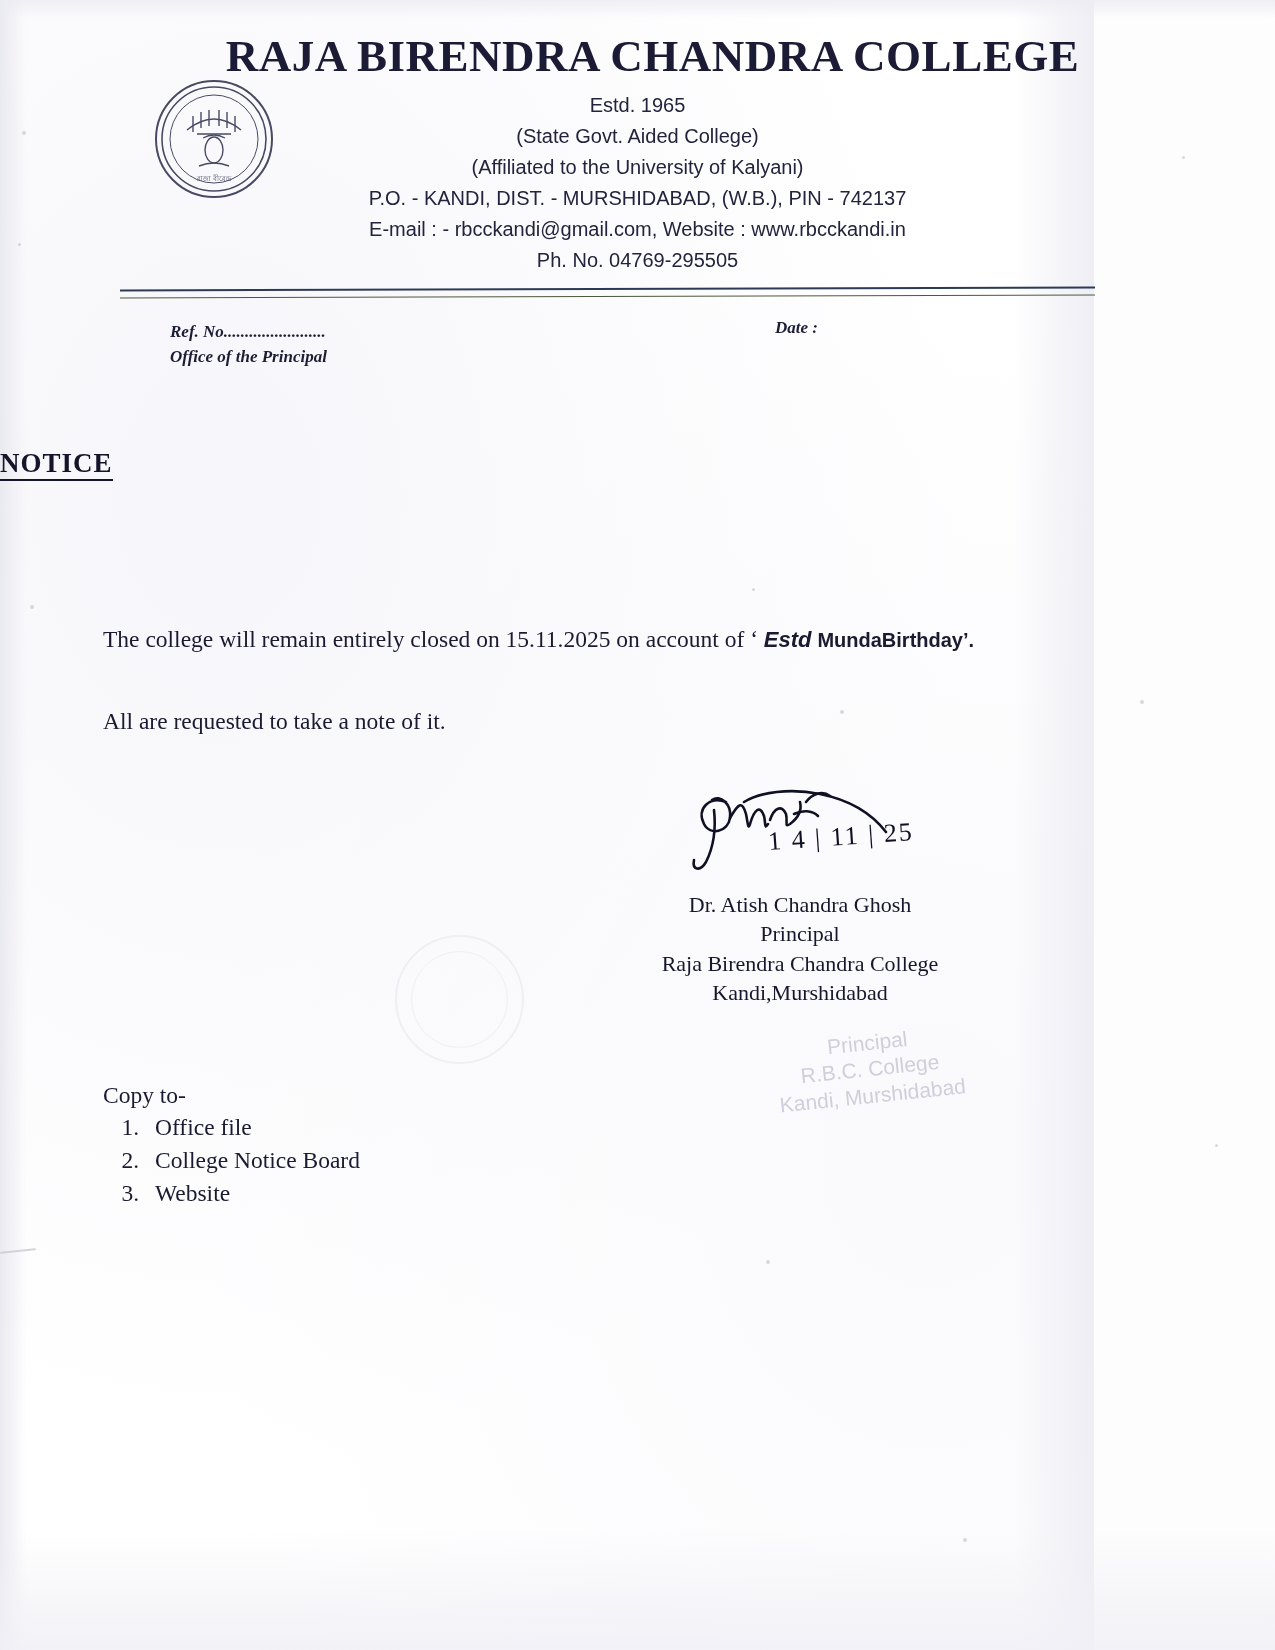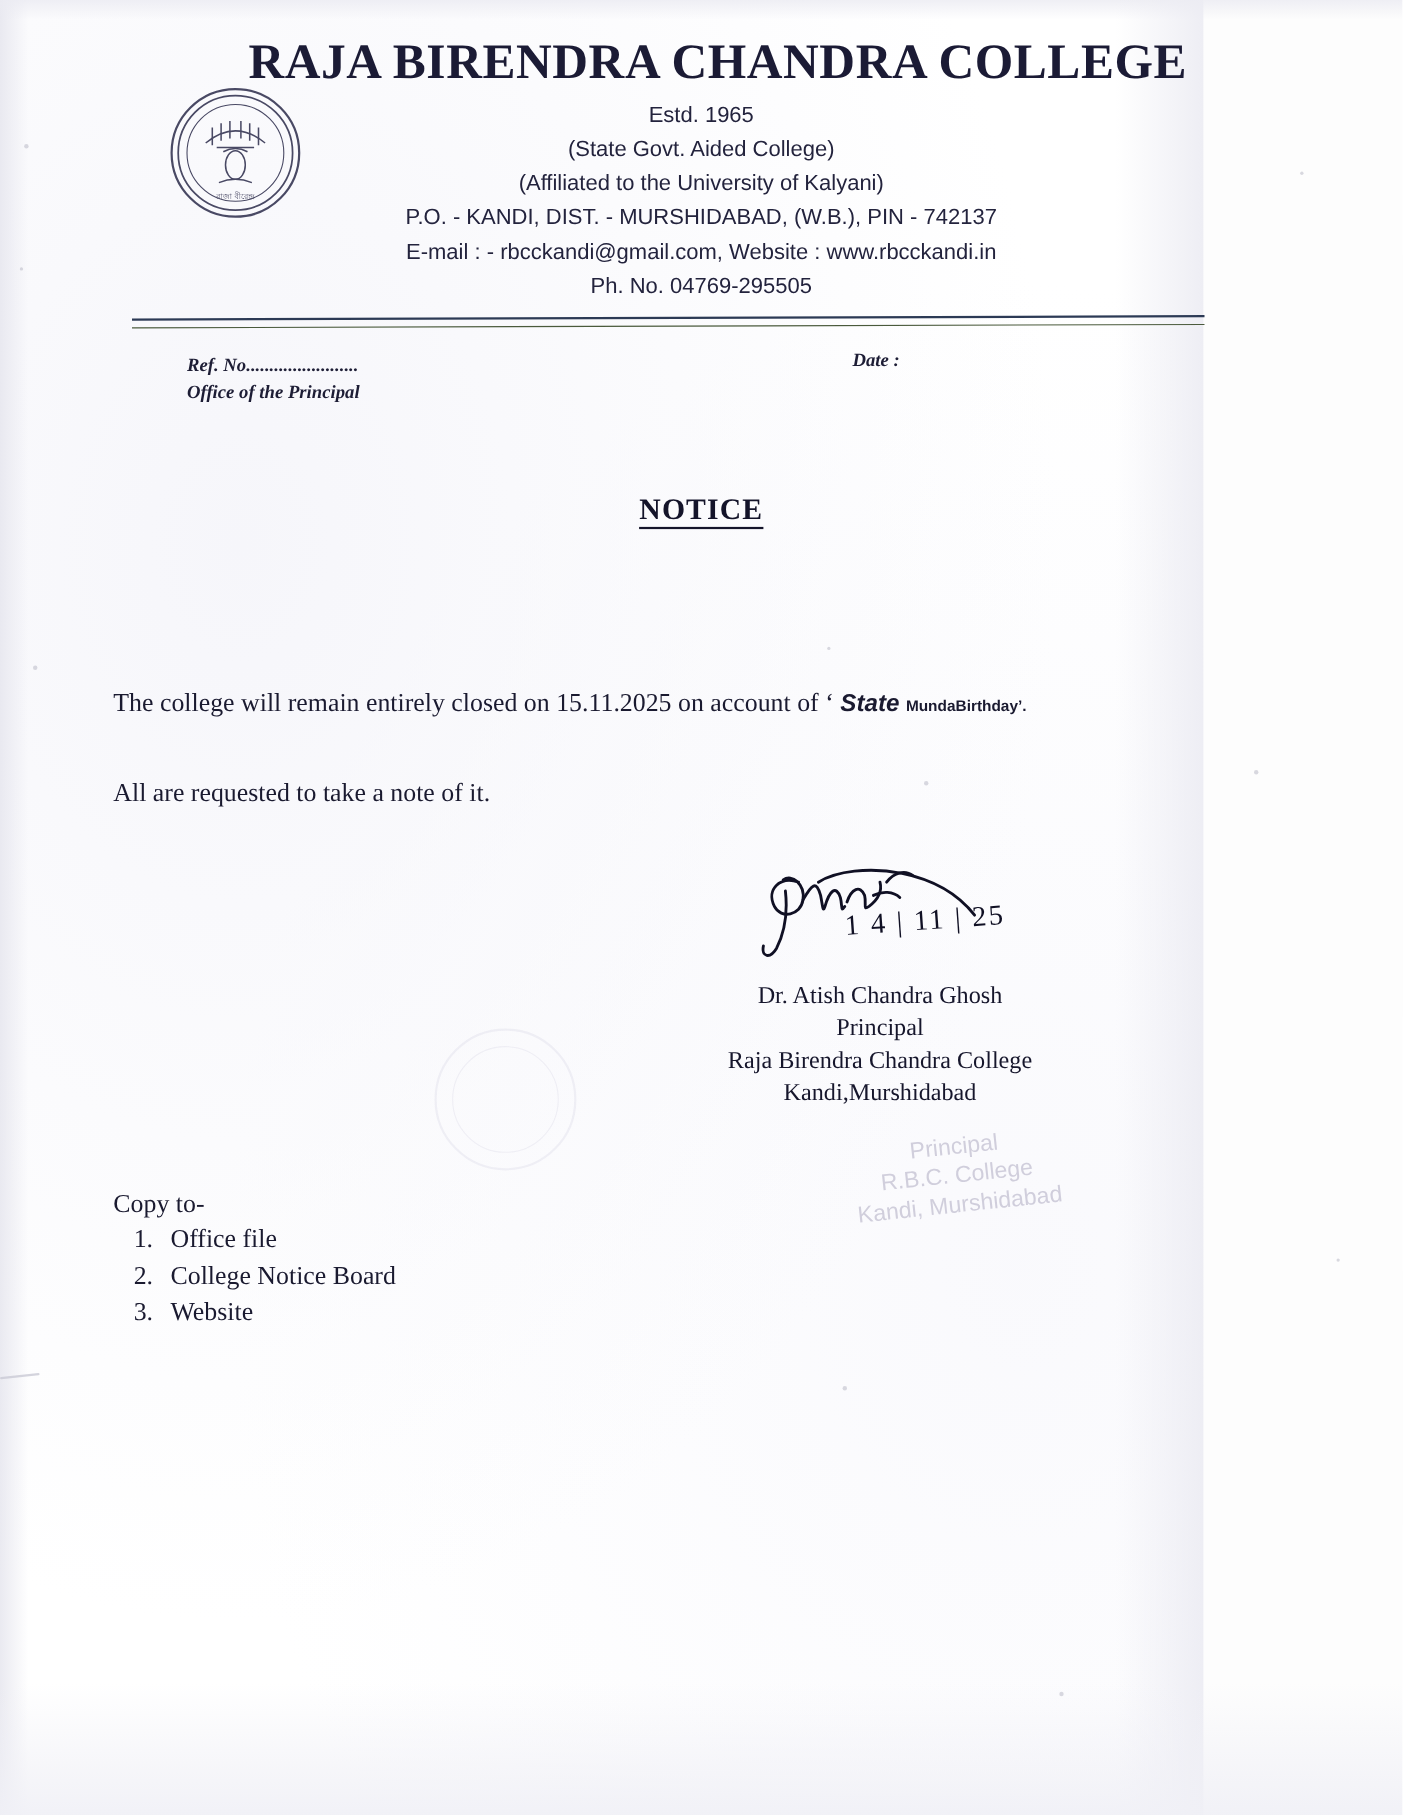--- a/index.html
+++ b/index.html
@@ -115,7 +115,7 @@
     top: 448px;
     left: 0;
     width: 1275px;
-    text-align: center;
+    text-align: left;
     font-family: "Liberation Serif", serif;
     font-weight: bold;
     font-size: 27px;

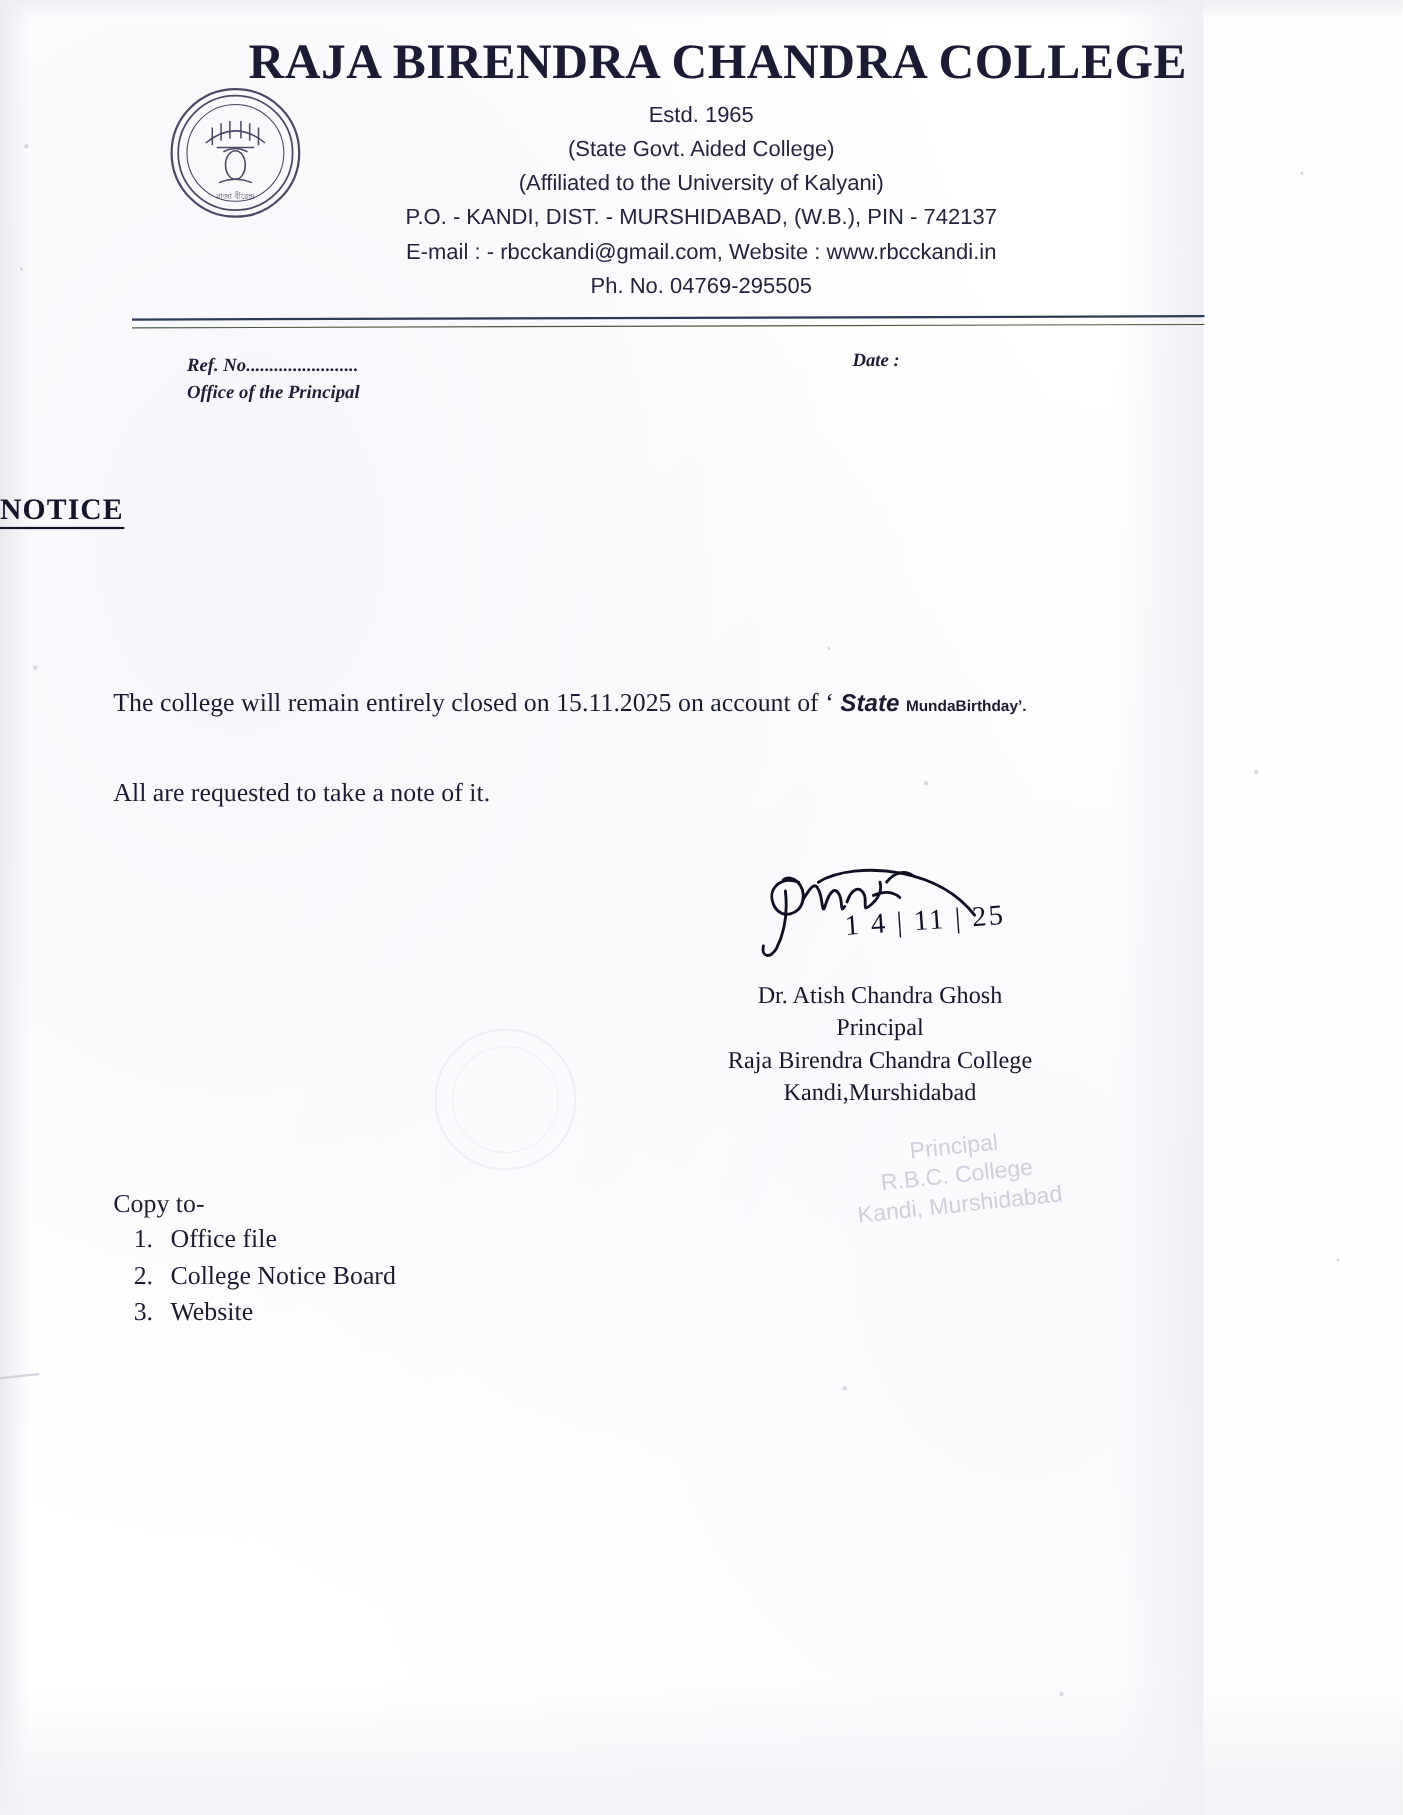--- a/index.html
+++ b/index.html
@@ -350,7 +350,7 @@
   </div>
 
   <div class="body-text">
-    <div class="para1"><span>The college will remain entirely closed on 15.11.2025 on account of ‘ </span><span class="em-italic">State</span><span> </span><span class="em-bold">Munda</span><span class="em-bold">Birthday</span><span class="em-bold">’.</span></div>
+    <div class="para1"><span>The college will remain entirely closed on 15.11.2025 on account of ‘ </span><span class="em-italic">Estd</span><span> </span><span class="em-bold">Munda</span><span class="em-bold">Birthday</span><span class="em-bold">’.</span></div>
     <div class="para2">All are requested to take a note of it.</div>
   </div>
 

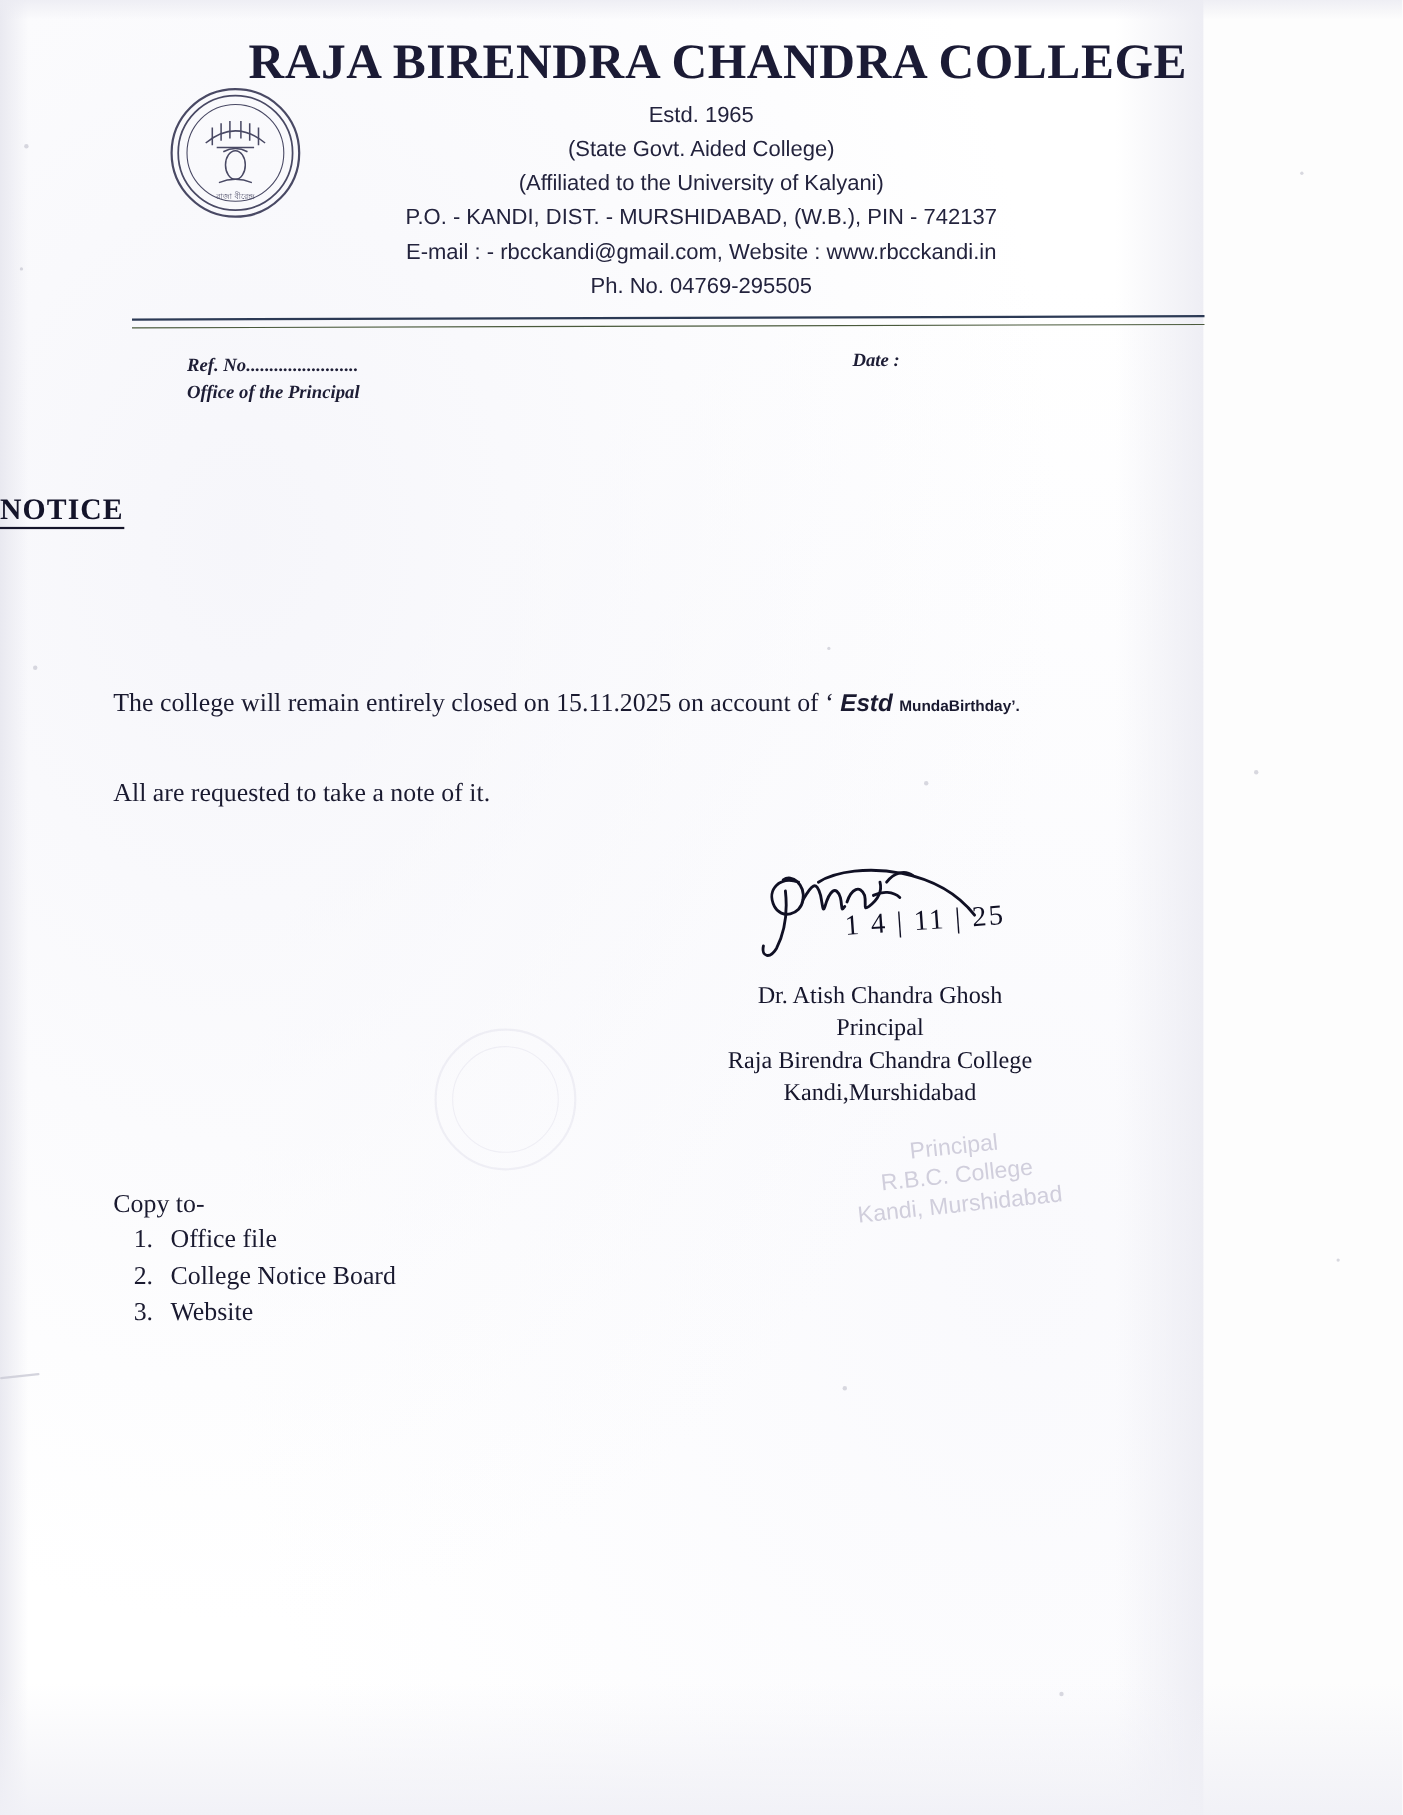--- a/index.html
+++ b/index.html
@@ -150,7 +150,7 @@
   .em-bold {
     font-family: "Liberation Sans", sans-serif;
     font-weight: bold;
-    font-size: 14px;
+    font-size: 20px;
     margin-top: 47px;
   }
 

